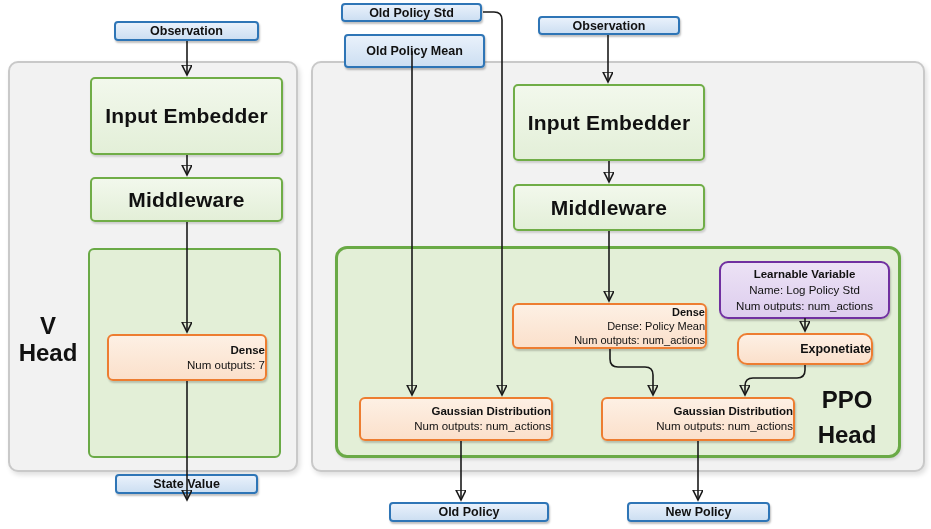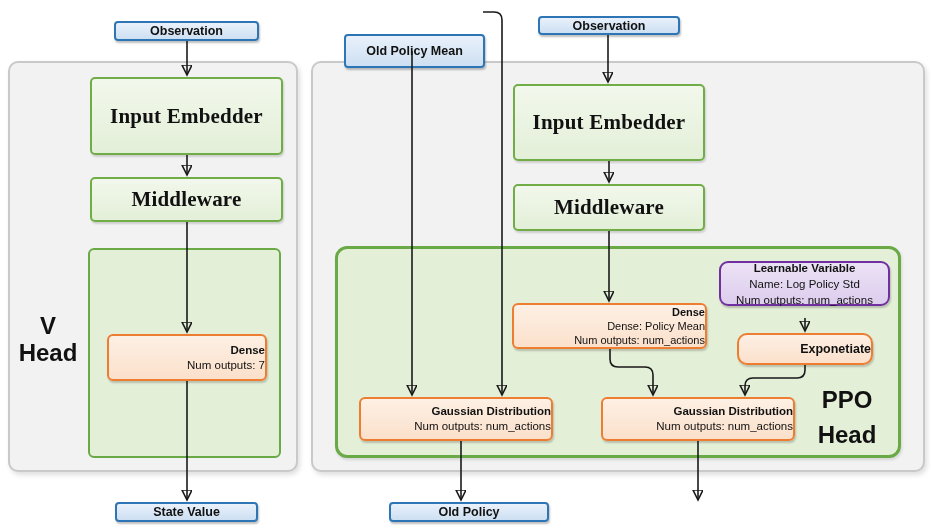--- a/index.html
+++ b/index.html
@@ -95,6 +95,9 @@
     <span>State Value</span>
   </div>
 
+  <div class="abs node blue-node" style="left:341px;top:3px;width:141px;height:19px;">
+    <span>Old Policy Std</span>
+  </div>
 
   <div class="abs node blue-node" style="left:344px;top:34px;width:141px;height:34px;">
     <span>Old Policy Mean</span>

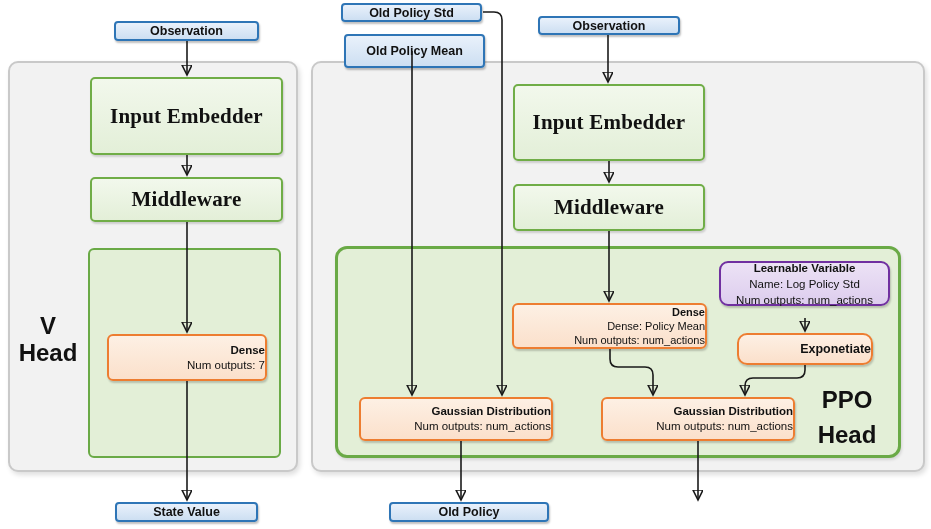--- a/index.html
+++ b/index.html
@@ -31,7 +31,7 @@
     background:linear-gradient(180deg,#f2f8ec 0%,#e3efd8 100%);
     border:2px solid #70ad47;border-radius:5px;
     box-shadow:1px 2px 2px rgba(0,0,0,0.15);
-    font-size:21px;font-weight:bold;letter-spacing:0.2px;font-family:Liberation Serif, serif;
+    font-size:21px;font-weight:bold;letter-spacing:0.2px;
   }
   .orange-node{
     background:linear-gradient(180deg,#fdf0e4 0%,#fbe0cb 100%);

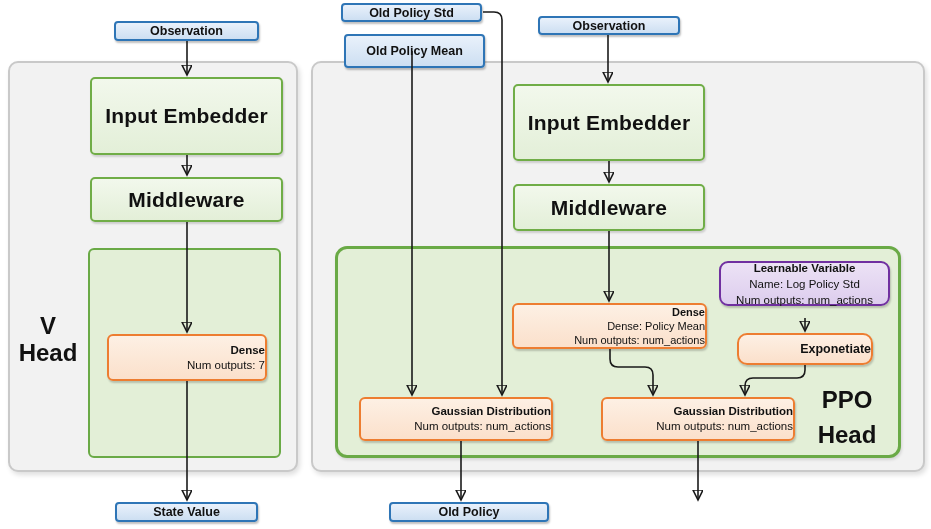--- a/index.html
+++ b/index.html
@@ -121,7 +121,7 @@
     <span>Num outputs: num_actions</span>
   </div>
 
-  <div class="abs node purple-node" style="left:719px;top:261px;width:171px;height:45px;">
+  <div class="abs node purple-node" style="left:719px;top:261px;width:171px;height:58px;">
     <span class="node-title">Learnable Variable</span>
     <span>Name: Log Policy Std</span>
     <span>Num outputs: num_actions</span>

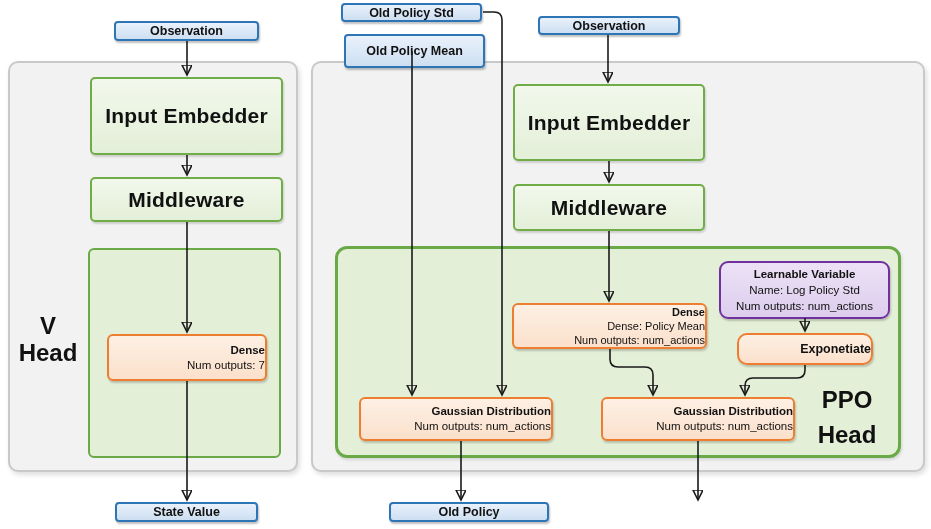--- a/index.html
+++ b/index.html
@@ -91,7 +91,7 @@
     <span>Num outputs: 7</span>
   </div>
 
-  <div class="abs node blue-node" style="left:115px;top:502px;width:143px;height:20px;">
+  <div class="abs node blue-node" style="left:115px;top:474px;width:143px;height:20px;">
     <span>State Value</span>
   </div>
 

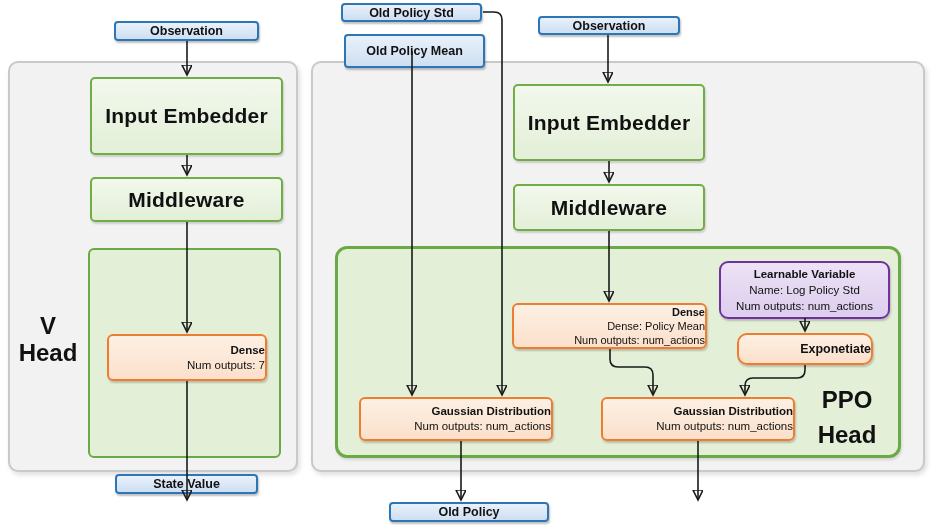--- a/index.html
+++ b/index.html
@@ -145,6 +145,9 @@
     <span>Old Policy</span>
   </div>
 
+  <div class="abs node blue-node" style="left:627px;top:502px;width:143px;height:20px;">
+    <span>New Policy</span>
+  </div>
 
   <svg id="arrows" width="931" height="529" viewBox="0 0 931 529">
     <defs>

